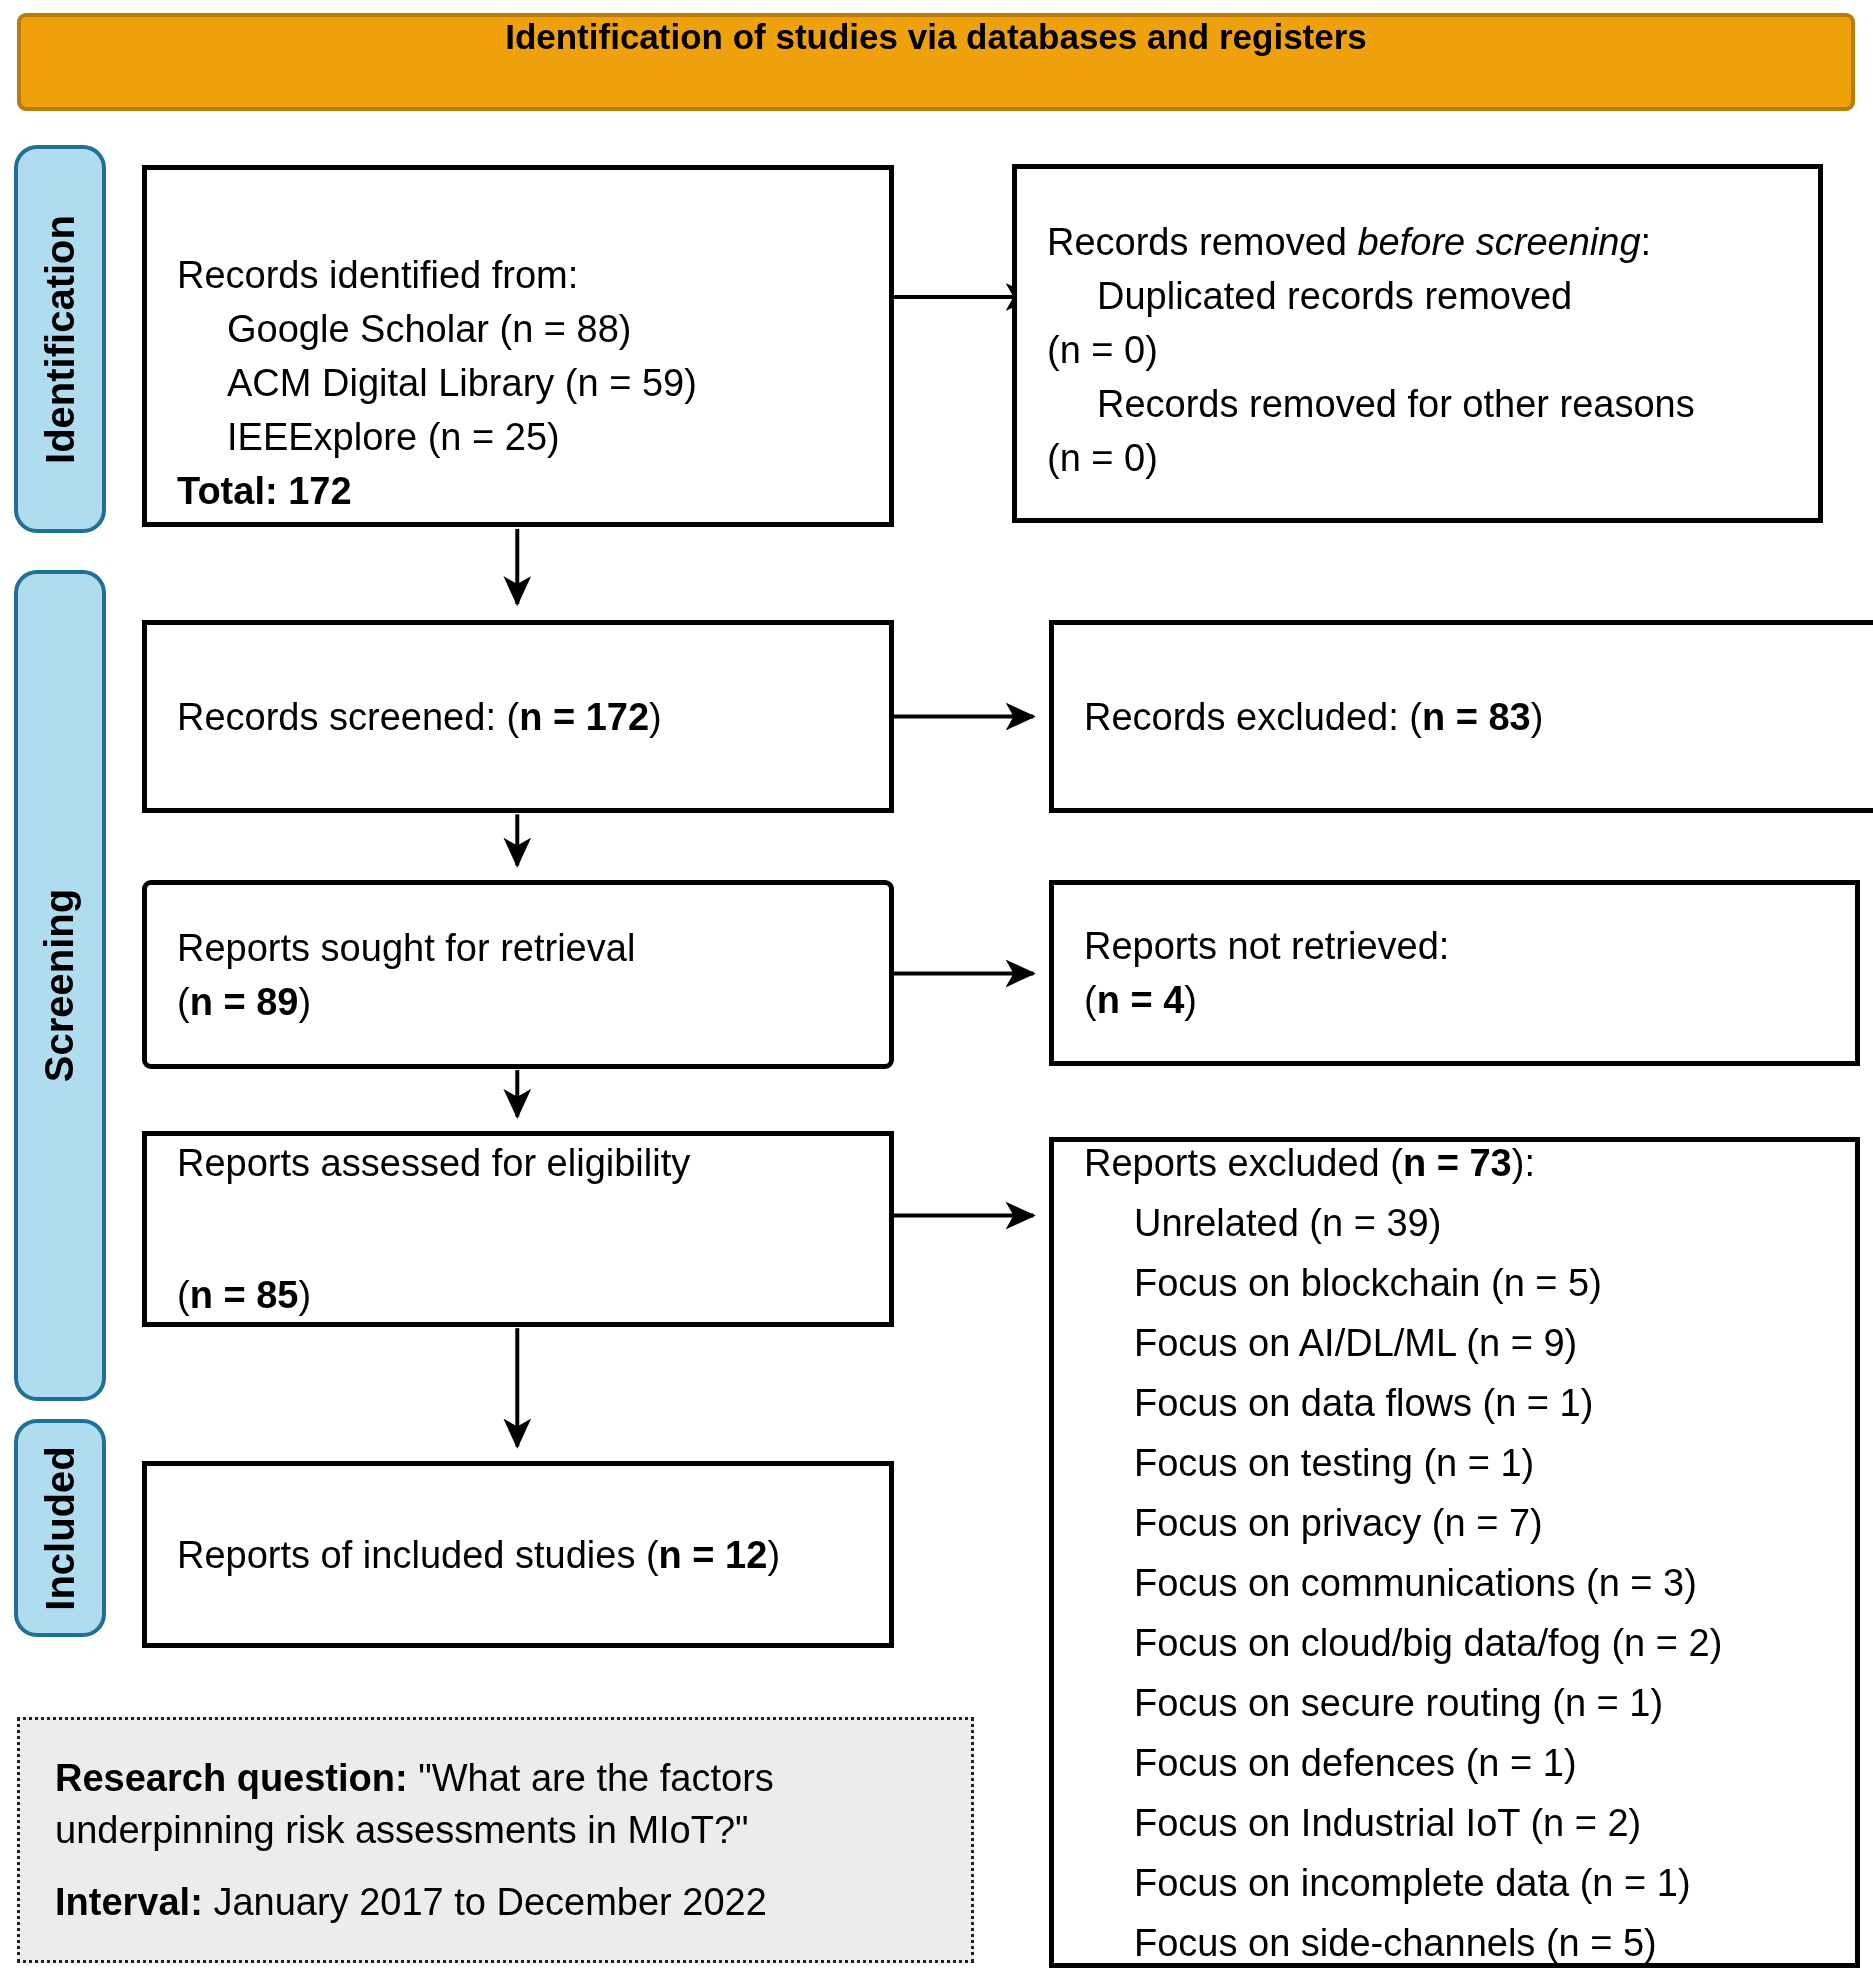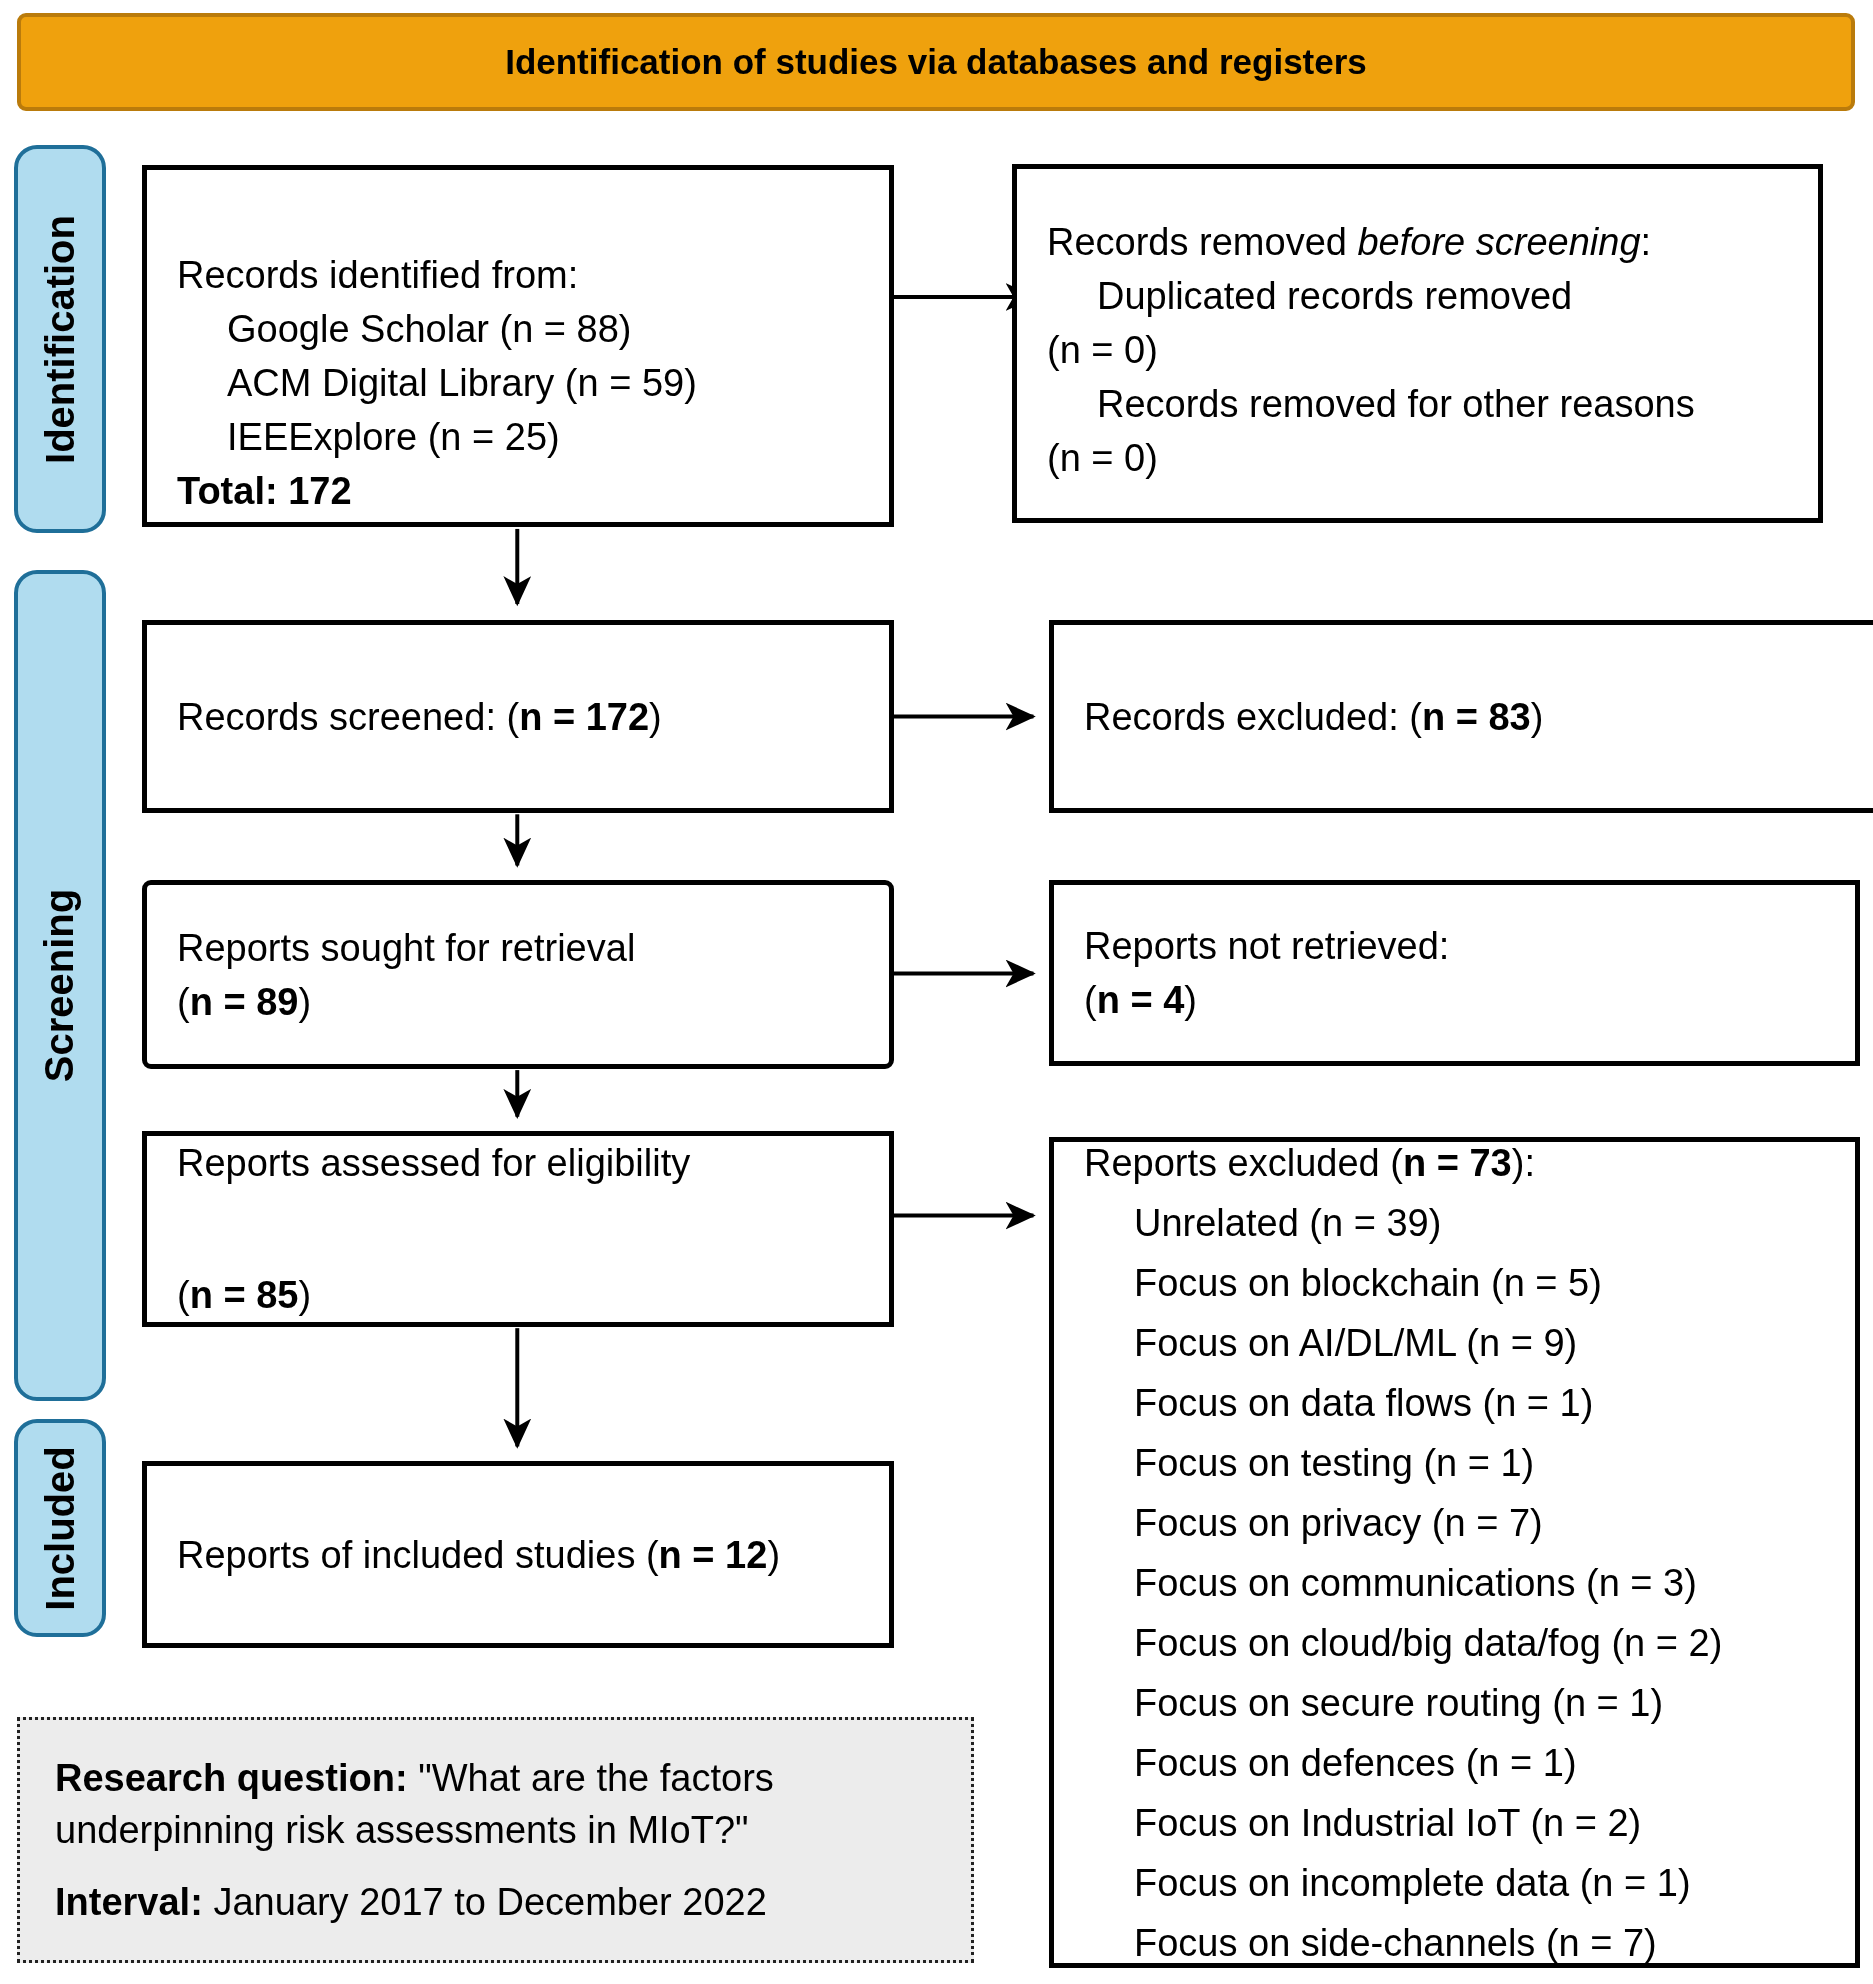--- a/index.html
+++ b/index.html
@@ -17,7 +17,7 @@
   .banner{
     position:absolute;left:17px;top:12.5px;width:1838px;height:98px;
     background:#EFA10D;border:4.5px solid #BA7B0B;border-radius:9px;
-    display:flex;align-items:center;justify-content:center;
+    display:flex;justify-content:center;
     font-size:35px;font-weight:bold;
   }
 

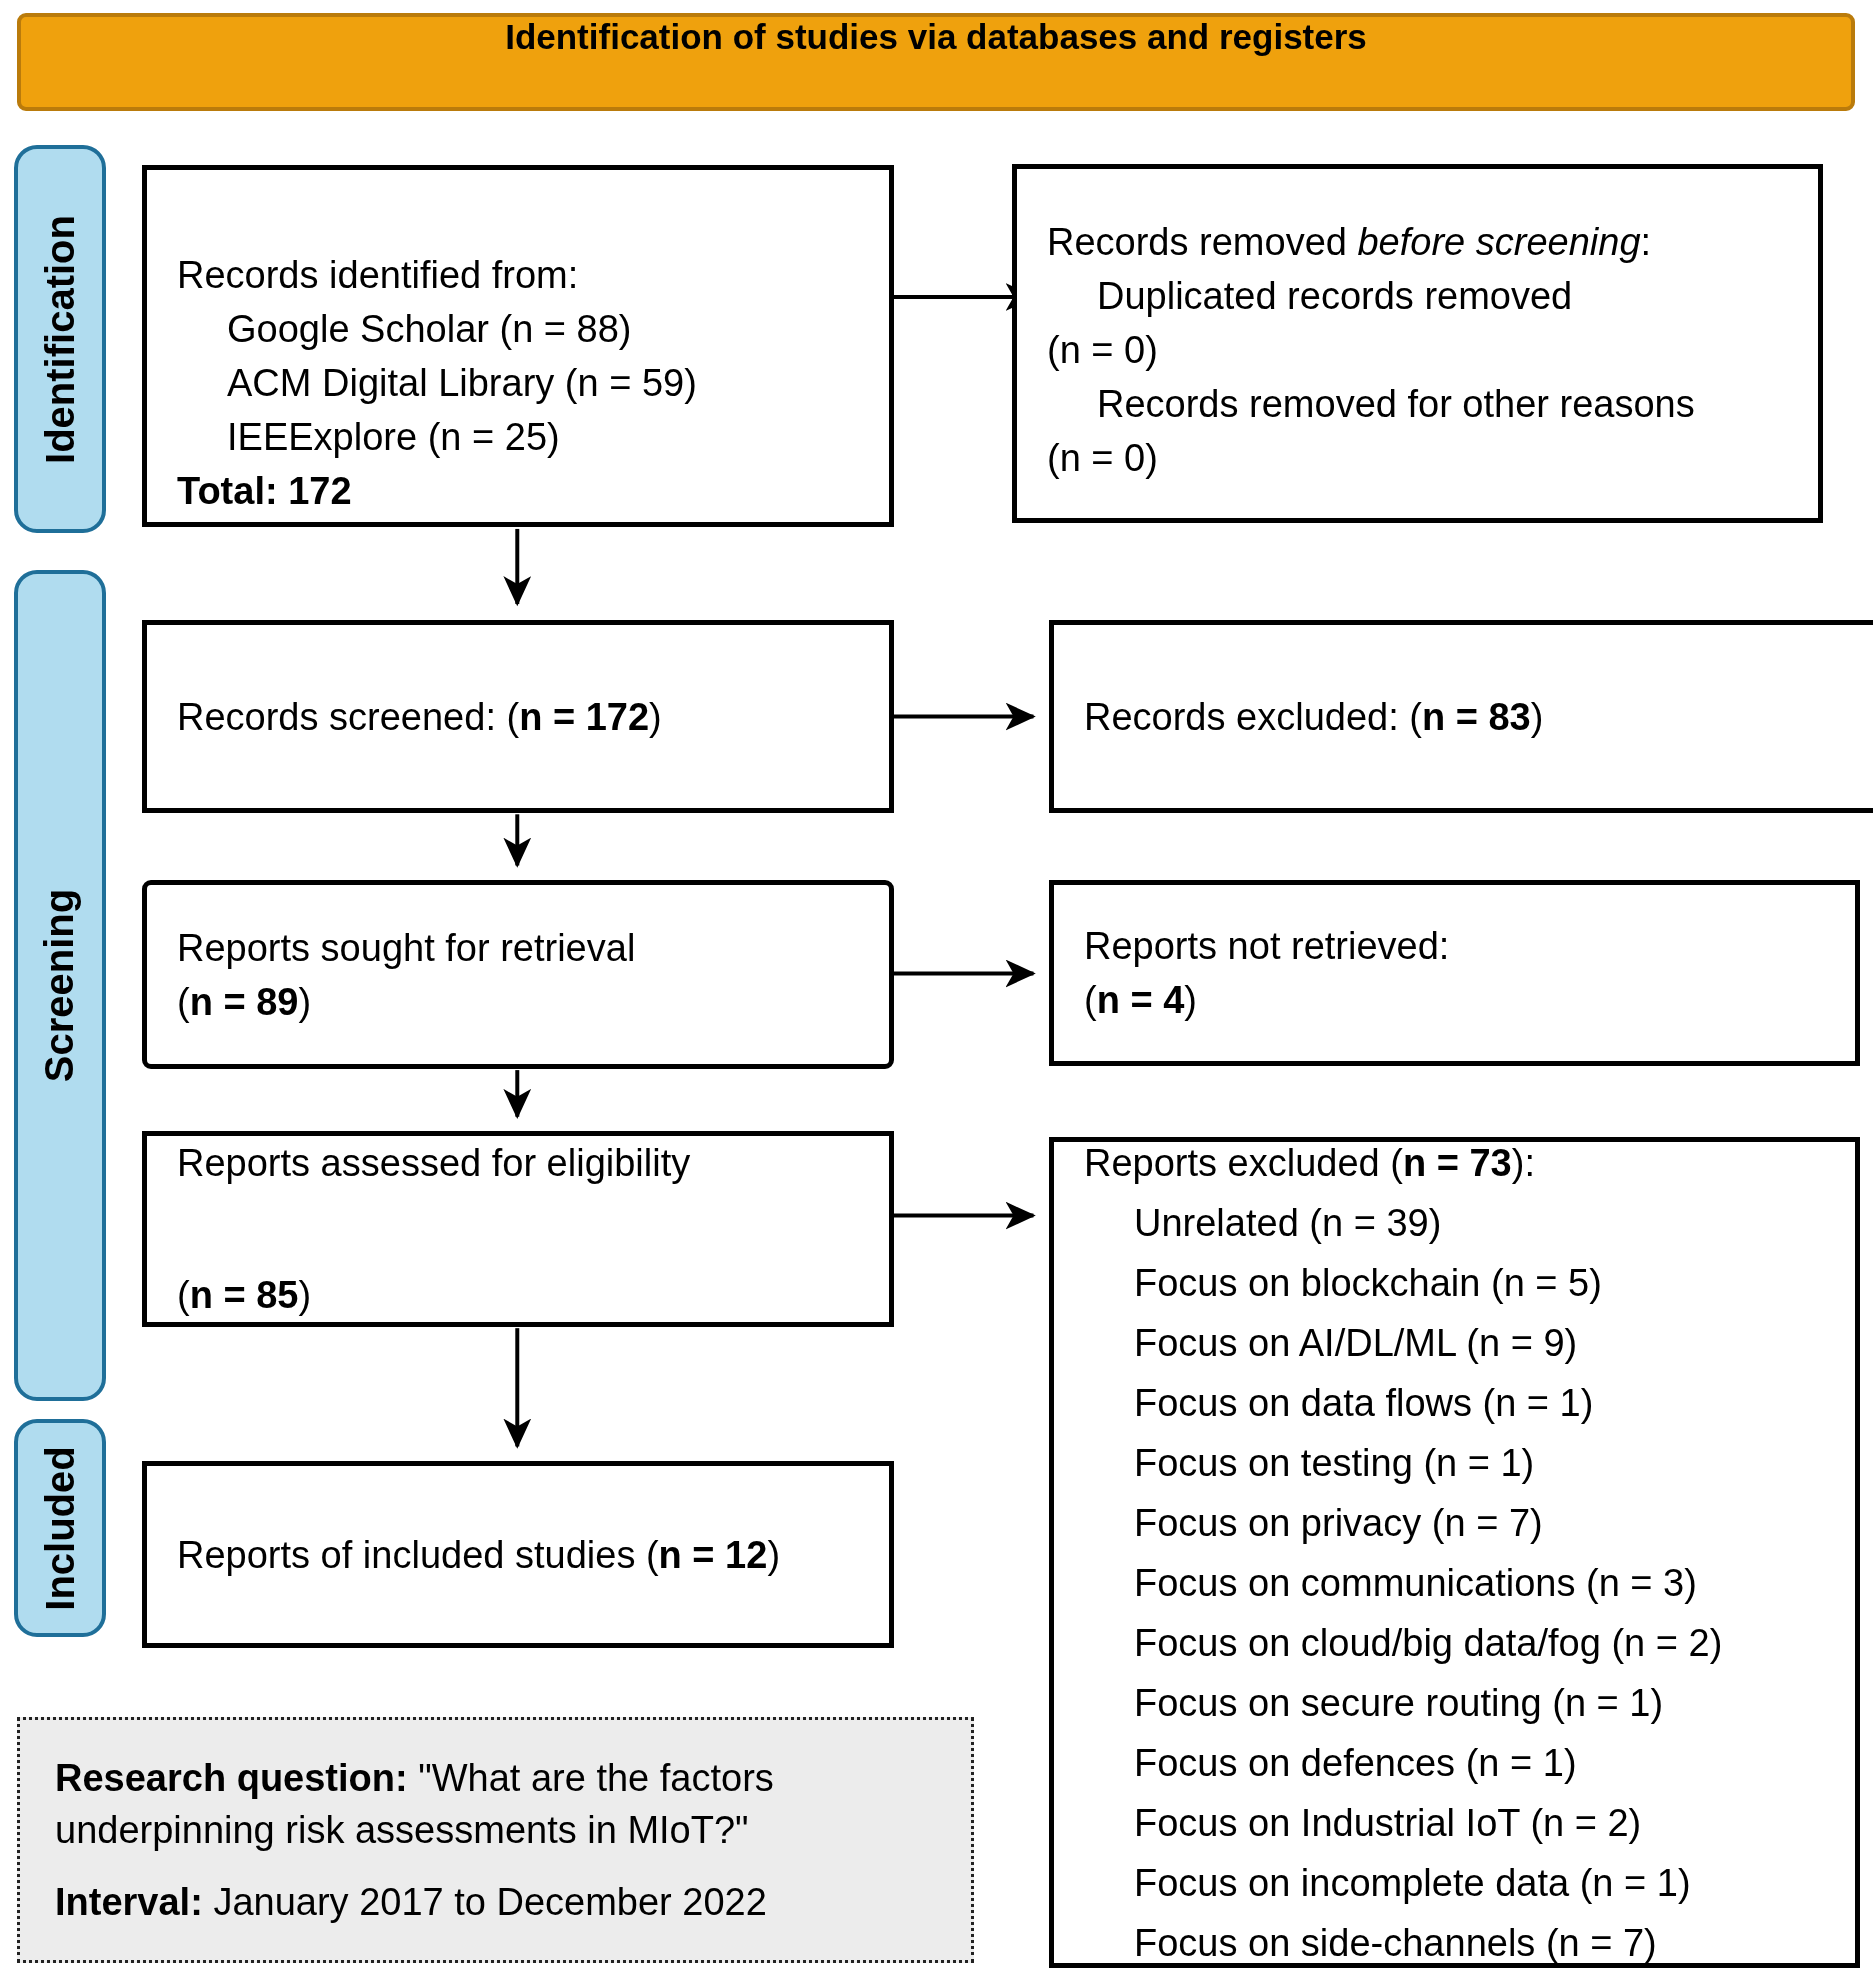--- a/index.html
+++ b/index.html
@@ -151,7 +151,7 @@
     <div class="line indent">Focus on defences (n = 1)</div>
     <div class="line indent">Focus on Industrial IoT (n = 2)</div>
     <div class="line indent">Focus on incomplete data (n = 1)</div>
-    <div class="line indent">Focus on side-channels (n = 7)</div>
+    <div class="line indent">Focus on side-channels (n = 5)</div>
   </div>
 
   <div class="fbox b5L">

